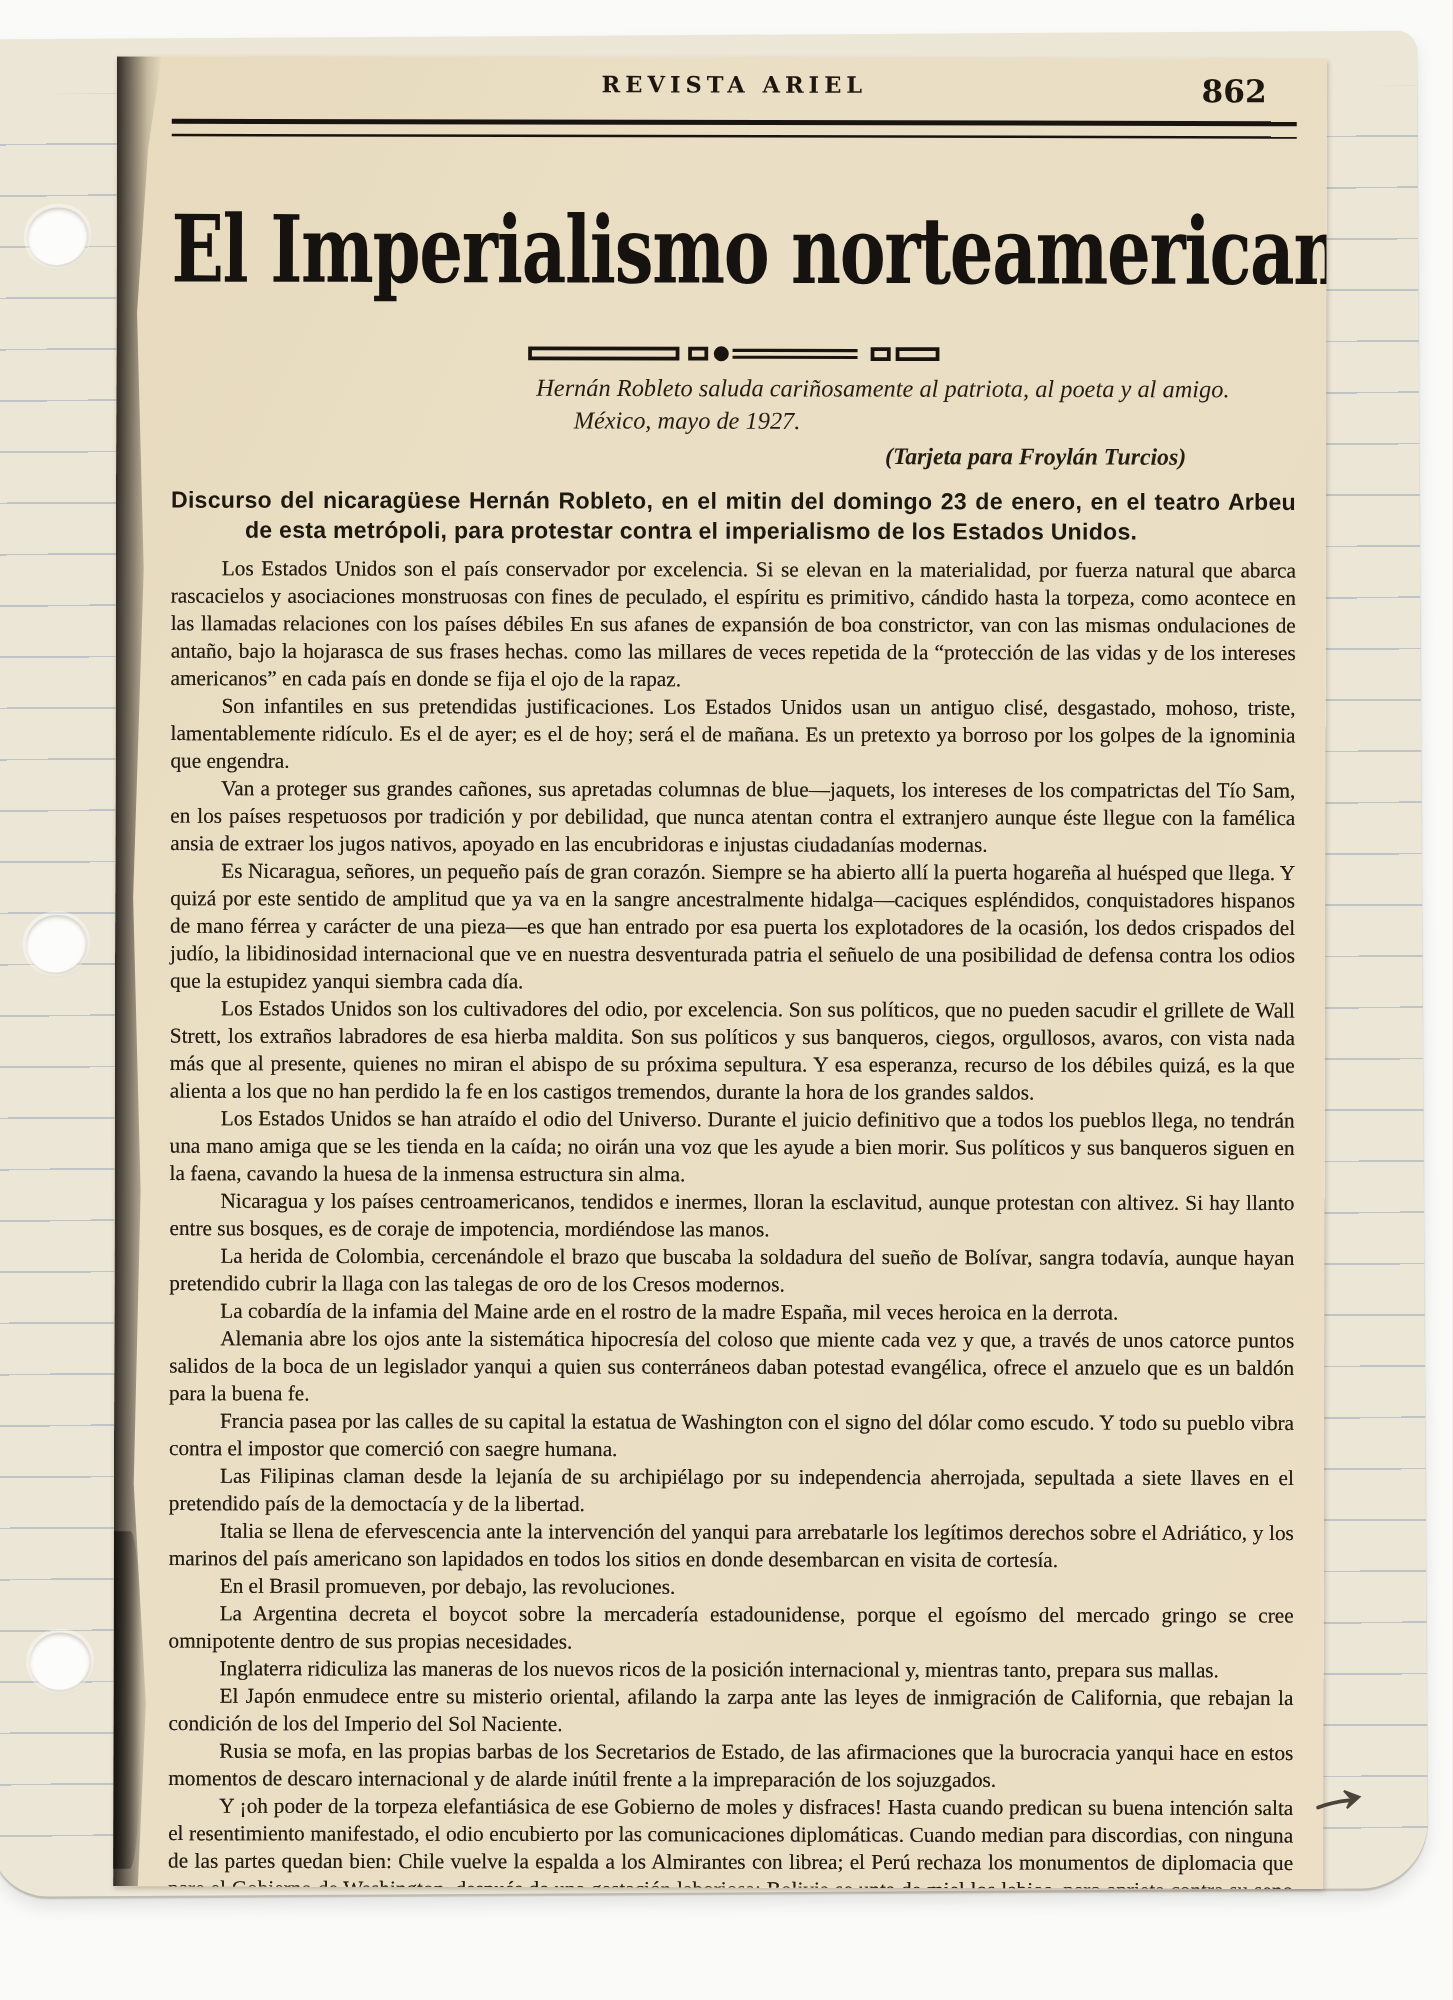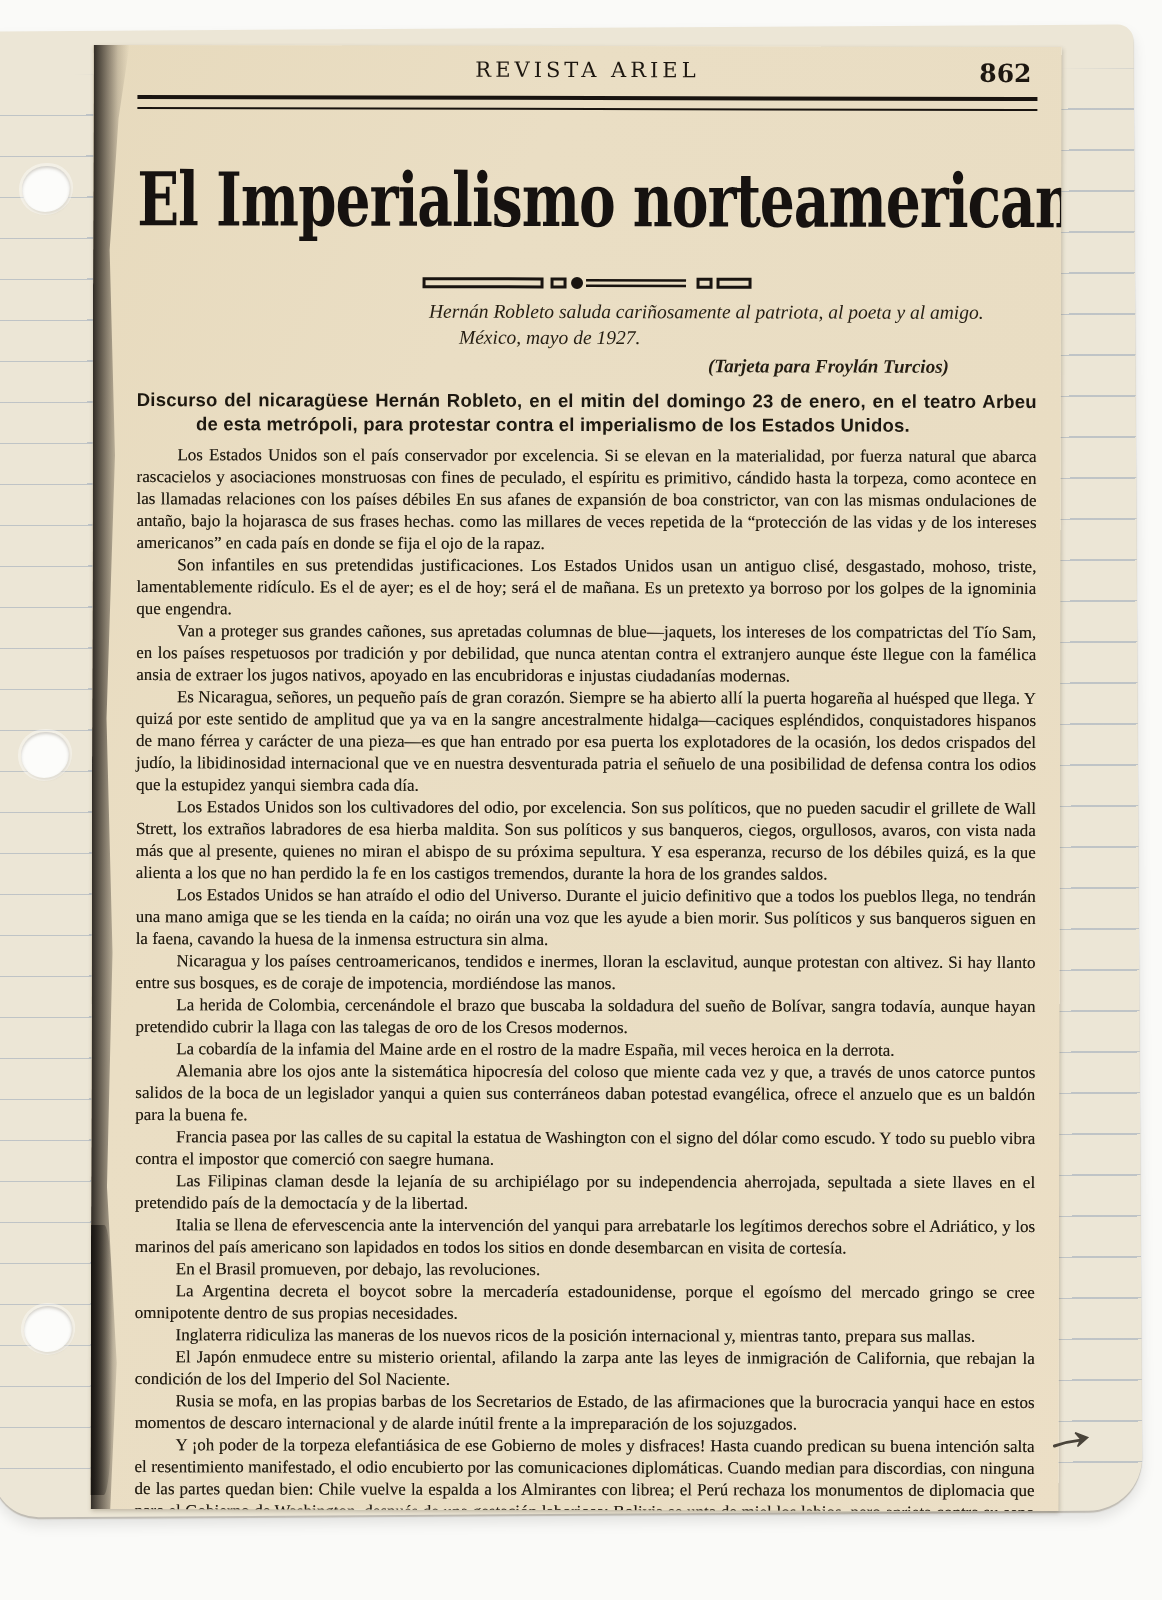--- a/index.html
+++ b/index.html
@@ -54,7 +54,7 @@
   
   .masthead{position:relative;text-align:center;height:34px;}
   .masthead-title{
-    font-family:"DejaVu Serif", serif;font-weight:normal;font-size:21px;
+    font-family:"DejaVu Serif", serif;font-weight:bold;font-size:18px;
     letter-spacing:4px;color:#1d1710;
   }
   .masthead-page{

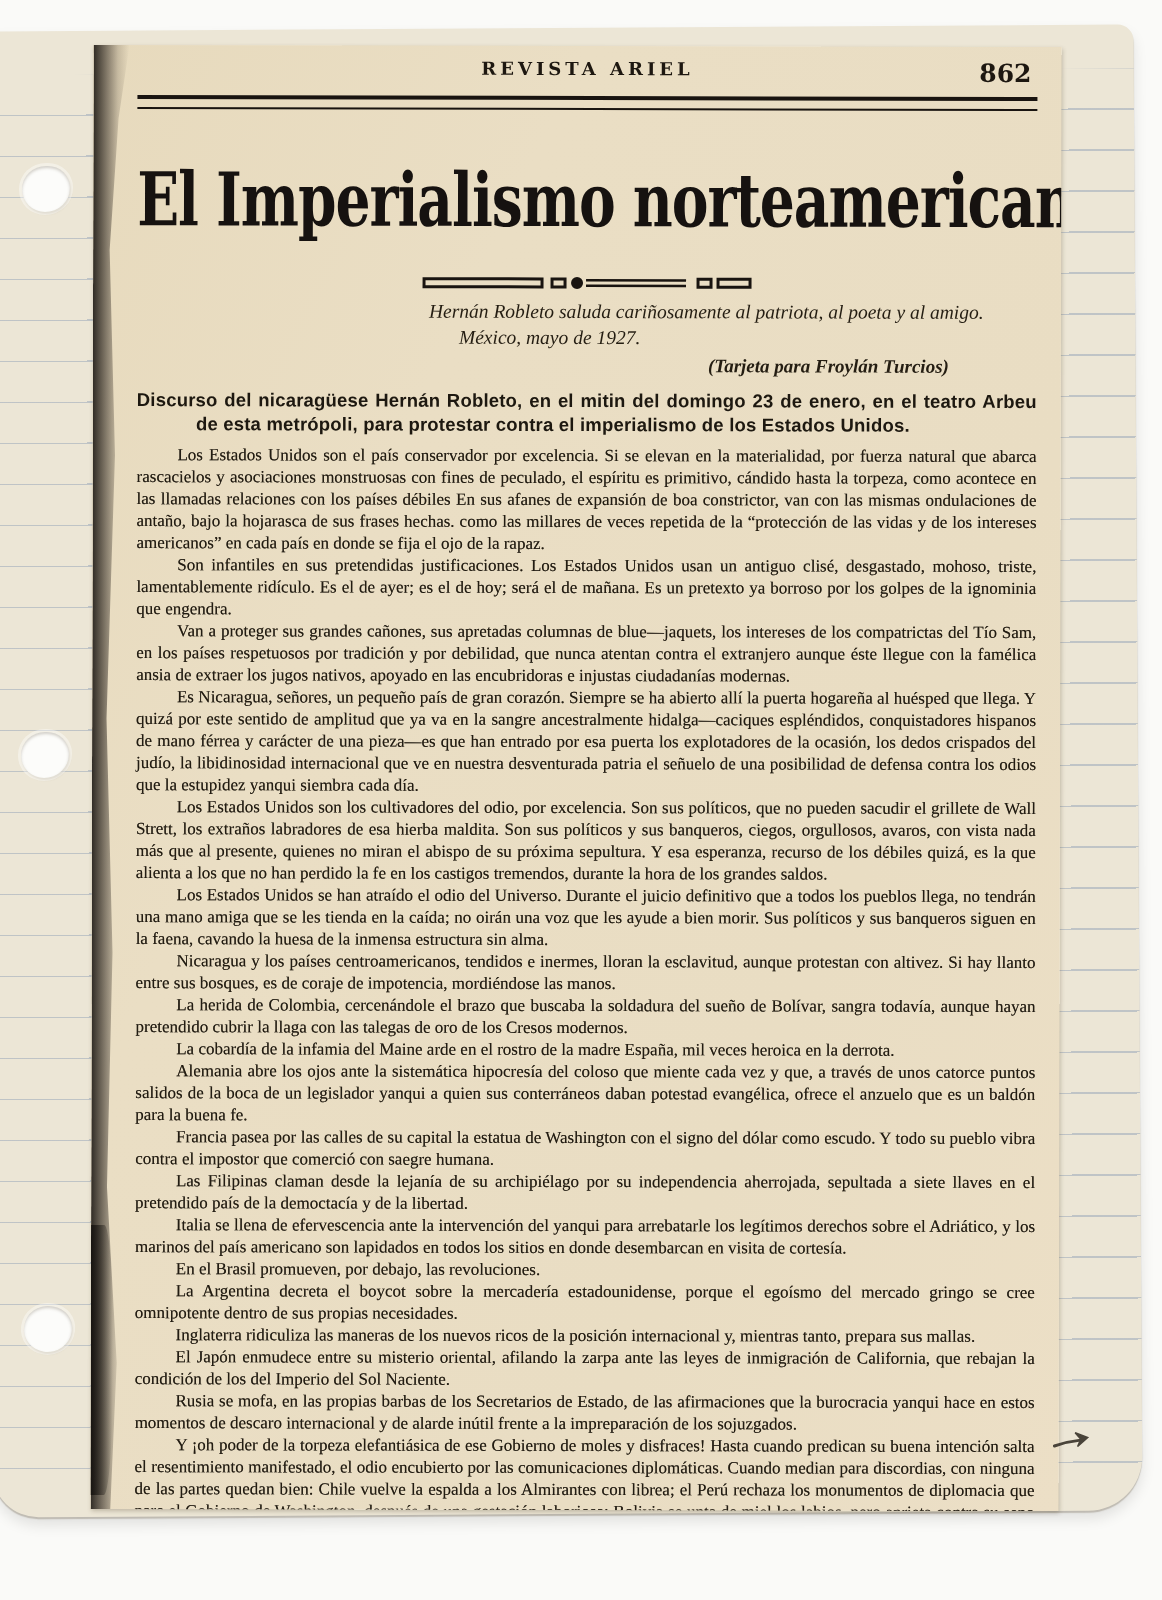--- a/index.html
+++ b/index.html
@@ -58,7 +58,7 @@
     letter-spacing:4px;color:#1d1710;
   }
   .masthead-page{
-    position:absolute;right:6px;top:0;
+    position:absolute;right:24px;top:0;
     font-family:"DejaVu Serif", serif;font-weight:bold;font-size:25px;color:#1d1710;margin-left:32px;
   }
   .masthead-rule{height:8px;border-top:4px solid #191410;border-bottom:2px solid #191410;margin-top:4px;}

